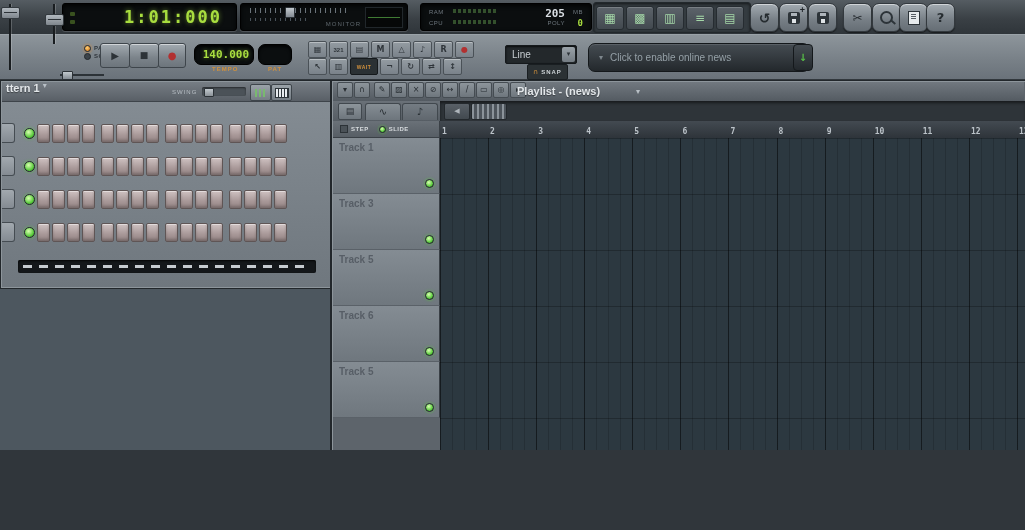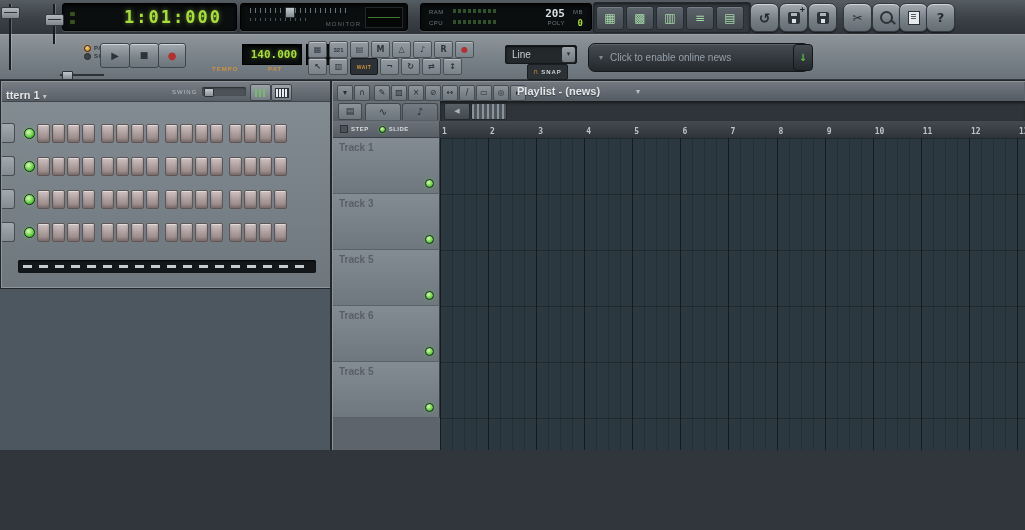--- a/index.html
+++ b/index.html
@@ -79,8 +79,8 @@
      background:linear-gradient(#a3abb1,#7b838a 60%,#6d757c);
      box-shadow:inset 0 1px 0 rgba(255,255,255,.5);display:flex;align-items:center;justify-content:center;
      color:#2d3338;}
-  .lcd-small{position:absolute;background:#0b0e0f;border:1px solid #000;border-radius:0;
-     box-shadow:inset 0 2px 3px rgba(0,0,0,.8);margin-left:48px;}
+  .lcd-small{position:absolute;background:#0b0e0f;border:1px solid #000;border-radius:7px;
+     box-shadow:inset 0 2px 3px rgba(0,0,0,.8);}
   .lcd-small .v{position:absolute;right:4px;top:3px;font-family:"DejaVu Sans Mono",monospace;
      font-weight:bold;font-size:11px;color:var(--lcd-green);text-shadow:0 0 4px rgba(168,221,63,.5);}
   .mini-label{position:absolute;font-size:6px;font-weight:bold;color:var(--accent-orange);letter-spacing:1px;}

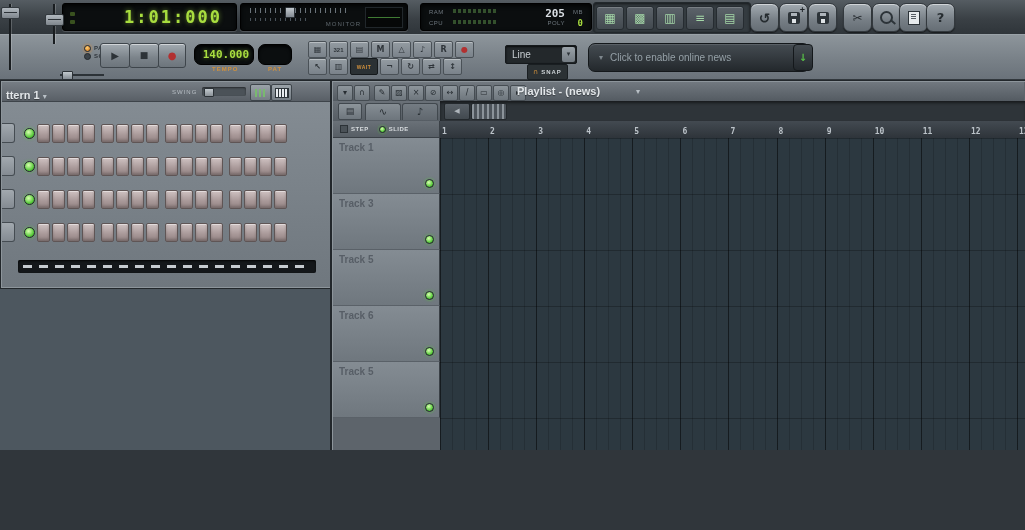--- a/index.html
+++ b/index.html
@@ -122,7 +122,7 @@
   .seqwin{left:0;top:80px;width:332px;height:207px;background:linear-gradient(#868e95,#6f777e);}
   .titlebar{position:absolute;left:1px;right:3px;top:1px;height:19px;
      background:linear-gradient(#767d84,#595f66);border-bottom:1px solid #3e444a;
-     display:flex;align-items:flex-end;}
+     display:flex;align-items:flex-start;}
   .wtitle{font-weight:bold;font-size:11px;color:#e2e6e9;text-shadow:0 1px 1px rgba(0,0,0,.4);}
   .wtitle-arrow{font-size:8px;color:#b9c0c6;margin-left:3px;}
   .swing-label{position:absolute;left:170px;top:7px;font-size:6px;letter-spacing:1px;color:#b7bec4;}

